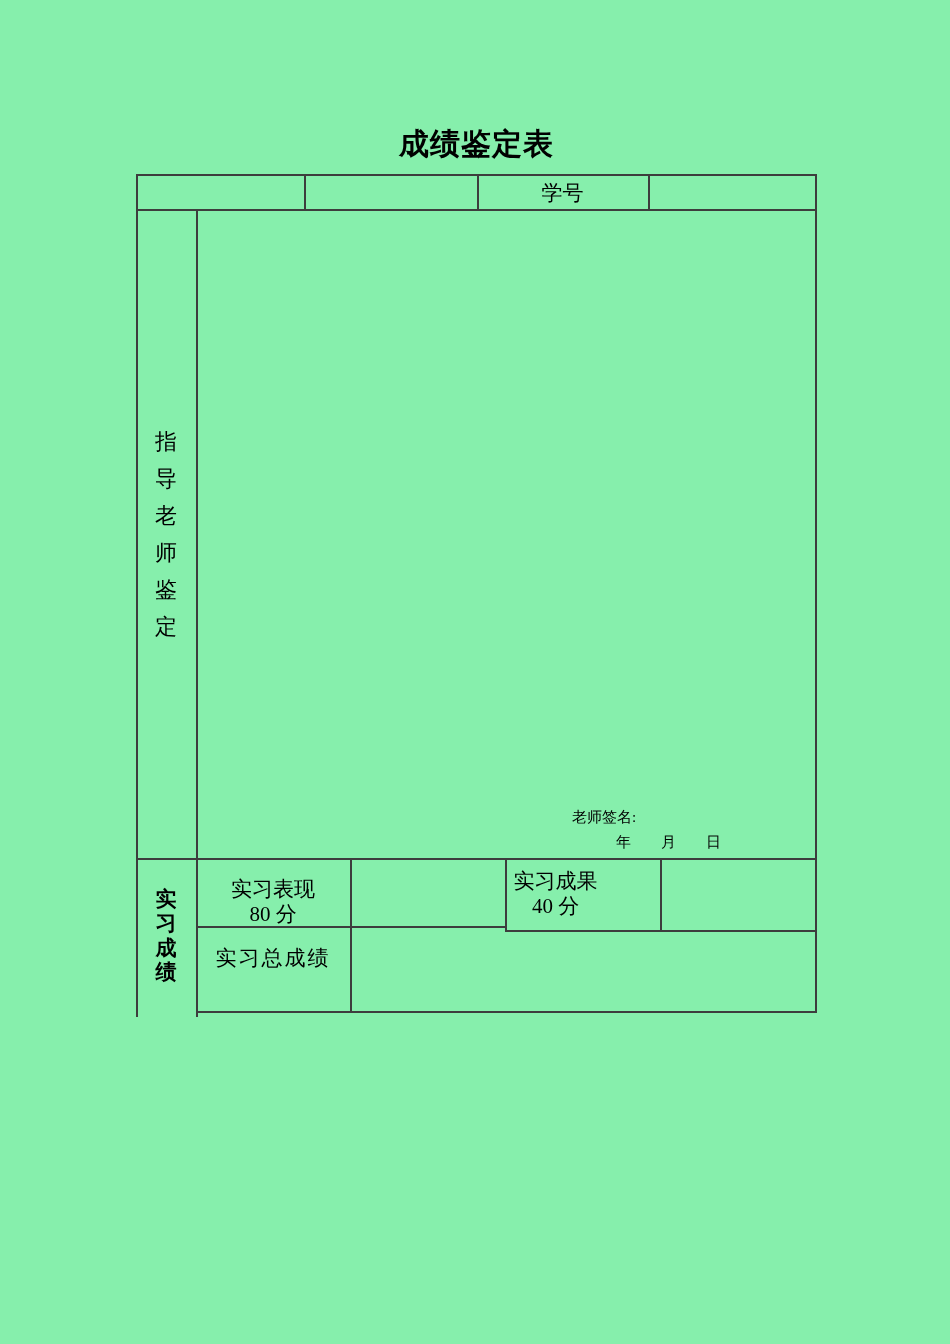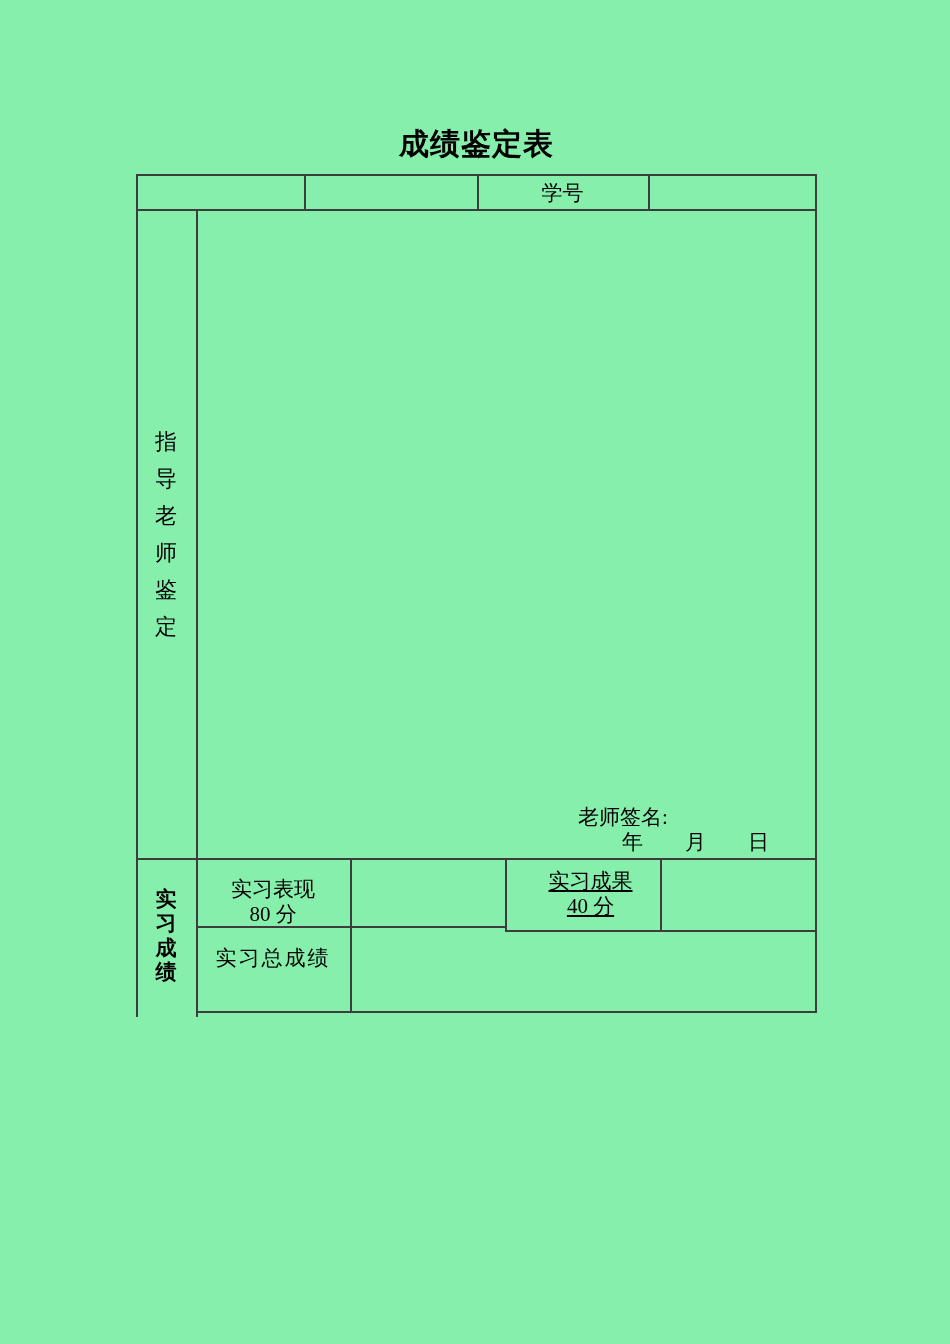--- a/index.html
+++ b/index.html
@@ -38,7 +38,7 @@
     align-items:center;justify-content:center;
     font-size:21px;line-height:25px;text-align:center;
   }
-  .sig{position:absolute;font-size:21px;line-height:25px;white-space:pre;margin-left:6px;}
+  .sig{position:absolute;font-size:15px;line-height:25px;white-space:pre;}
   .fill-area{position:absolute;background:transparent;}
 </style>
 </head>

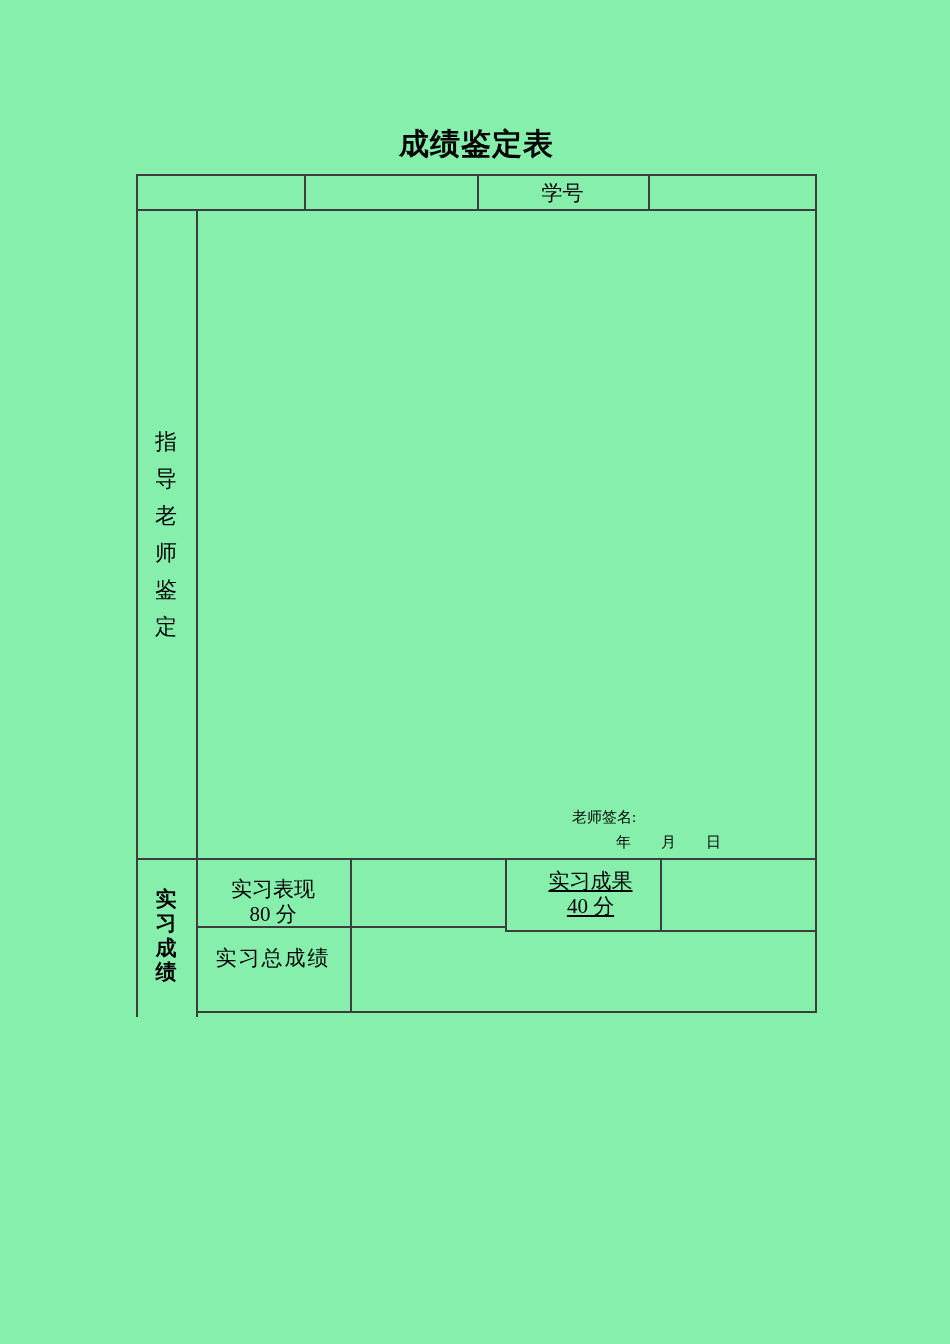--- a/index.html
+++ b/index.html
@@ -96,7 +96,7 @@
   </div>
   <div class="fill-area" style="left:352px;top:860px;width:151px;height:64px;"></div>
 
-  <div class="two-line" style="left:513px;top:858px;width:155px;height:72px;text-decoration:underline;">
+  <div class="two-line" style="left:478px;top:858px;width:155px;height:72px;">
     <span>实习成果</span>
     <span>40 分</span>
   </div>

